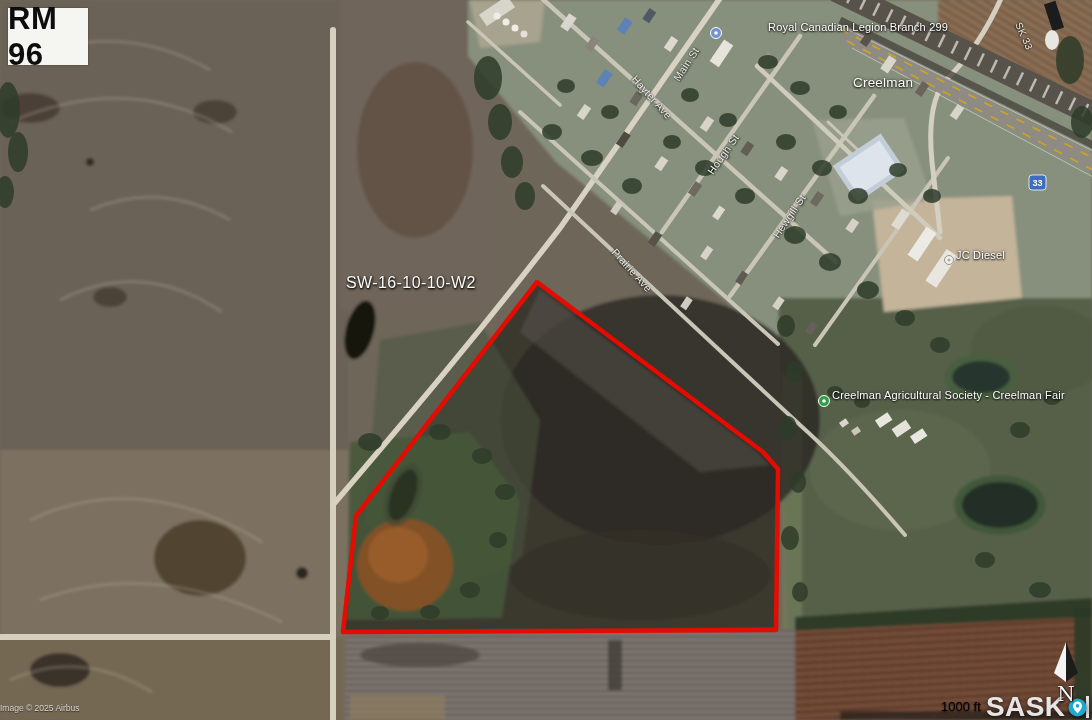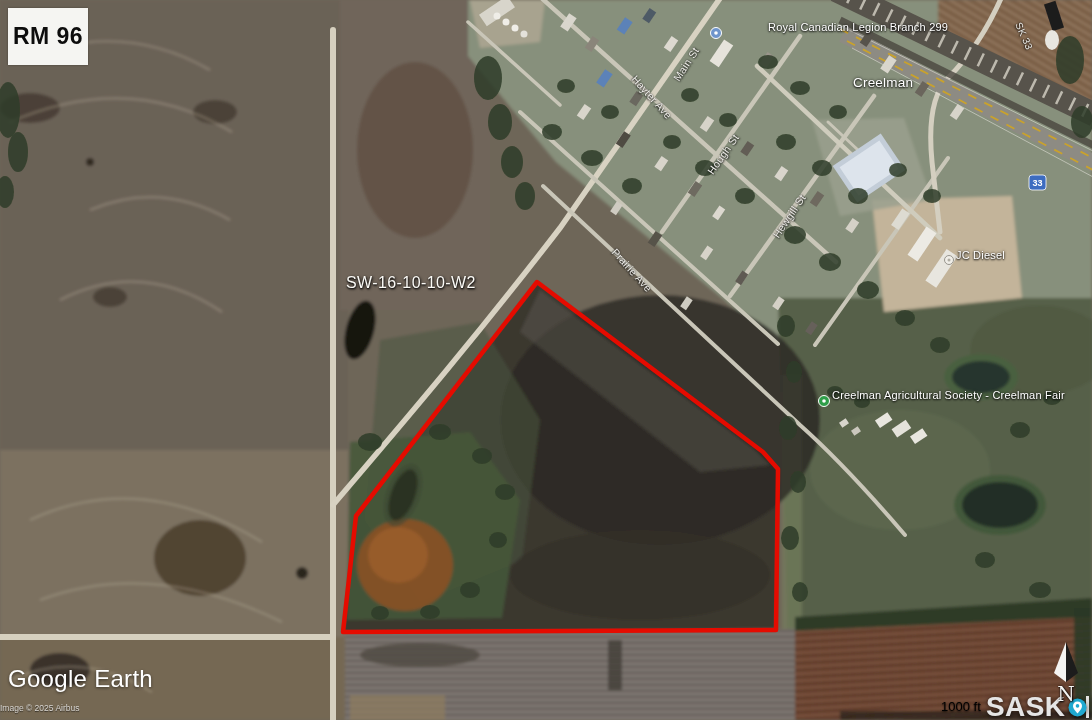--- a/index.html
+++ b/index.html
@@ -8,7 +8,7 @@
 
   .rm-badge{position:absolute;left:8px;top:8px;width:80px;height:57px;background:#f5f5f2;
     display:flex;align-items:center;justify-content:center;color:#0d0d0d;font-weight:bold;
-    font-size:23px;letter-spacing:.5px;box-shadow:0 0 2px rgba(0,0,0,.35);}
+    font-size:31px;letter-spacing:.5px;box-shadow:0 0 2px rgba(0,0,0,.35);}
 
   .poi{position:absolute;white-space:nowrap;color:#ffffff;font-size:11px;
     text-shadow:0 1px 2px rgba(0,0,0,.95),0 0 3px rgba(0,0,0,.8);letter-spacing:.2px;}

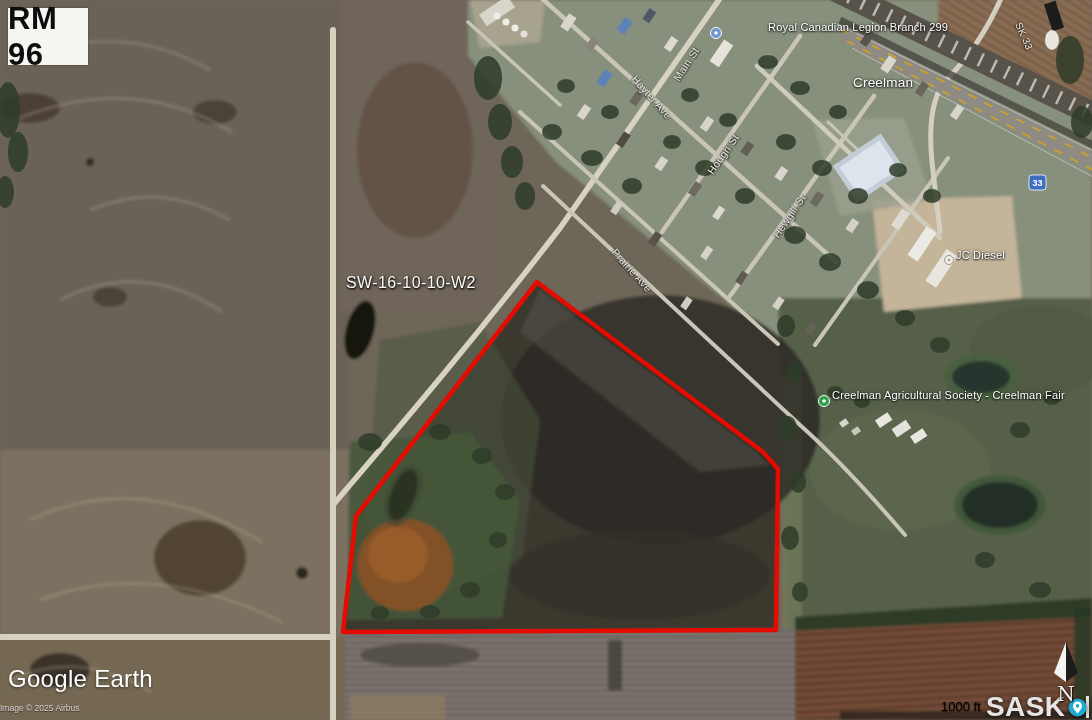--- a/index.html
+++ b/index.html
@@ -307,7 +307,6 @@
   <div class="street" style="left:632px;top:270px;--r:48deg;">Prairie Ave</div>
   <div class="street" style="left:1024px;top:36px;--r:66deg;font-size:10px;">SK 33</div>
 
-  <div class="ge-logo">Google Earth</div>
   <div class="imagery">Image © 2025 Airbus</div>
 
   <div class="scale-label">1000 ft</div>

